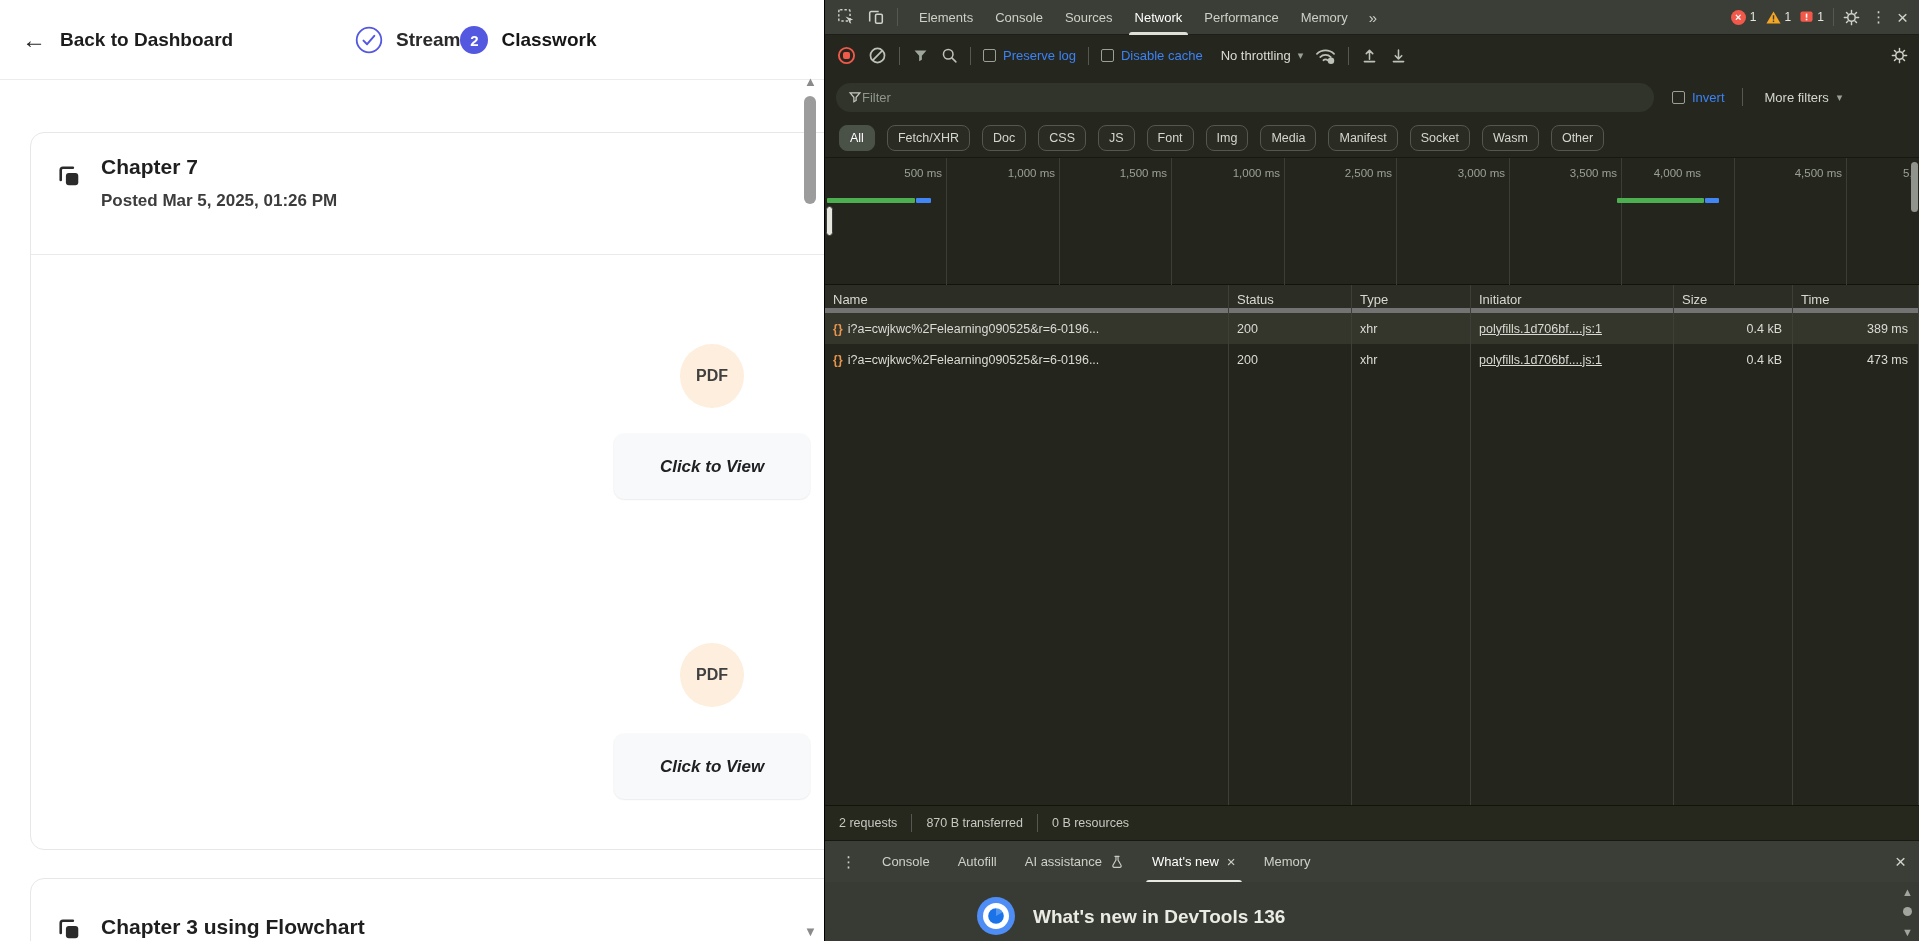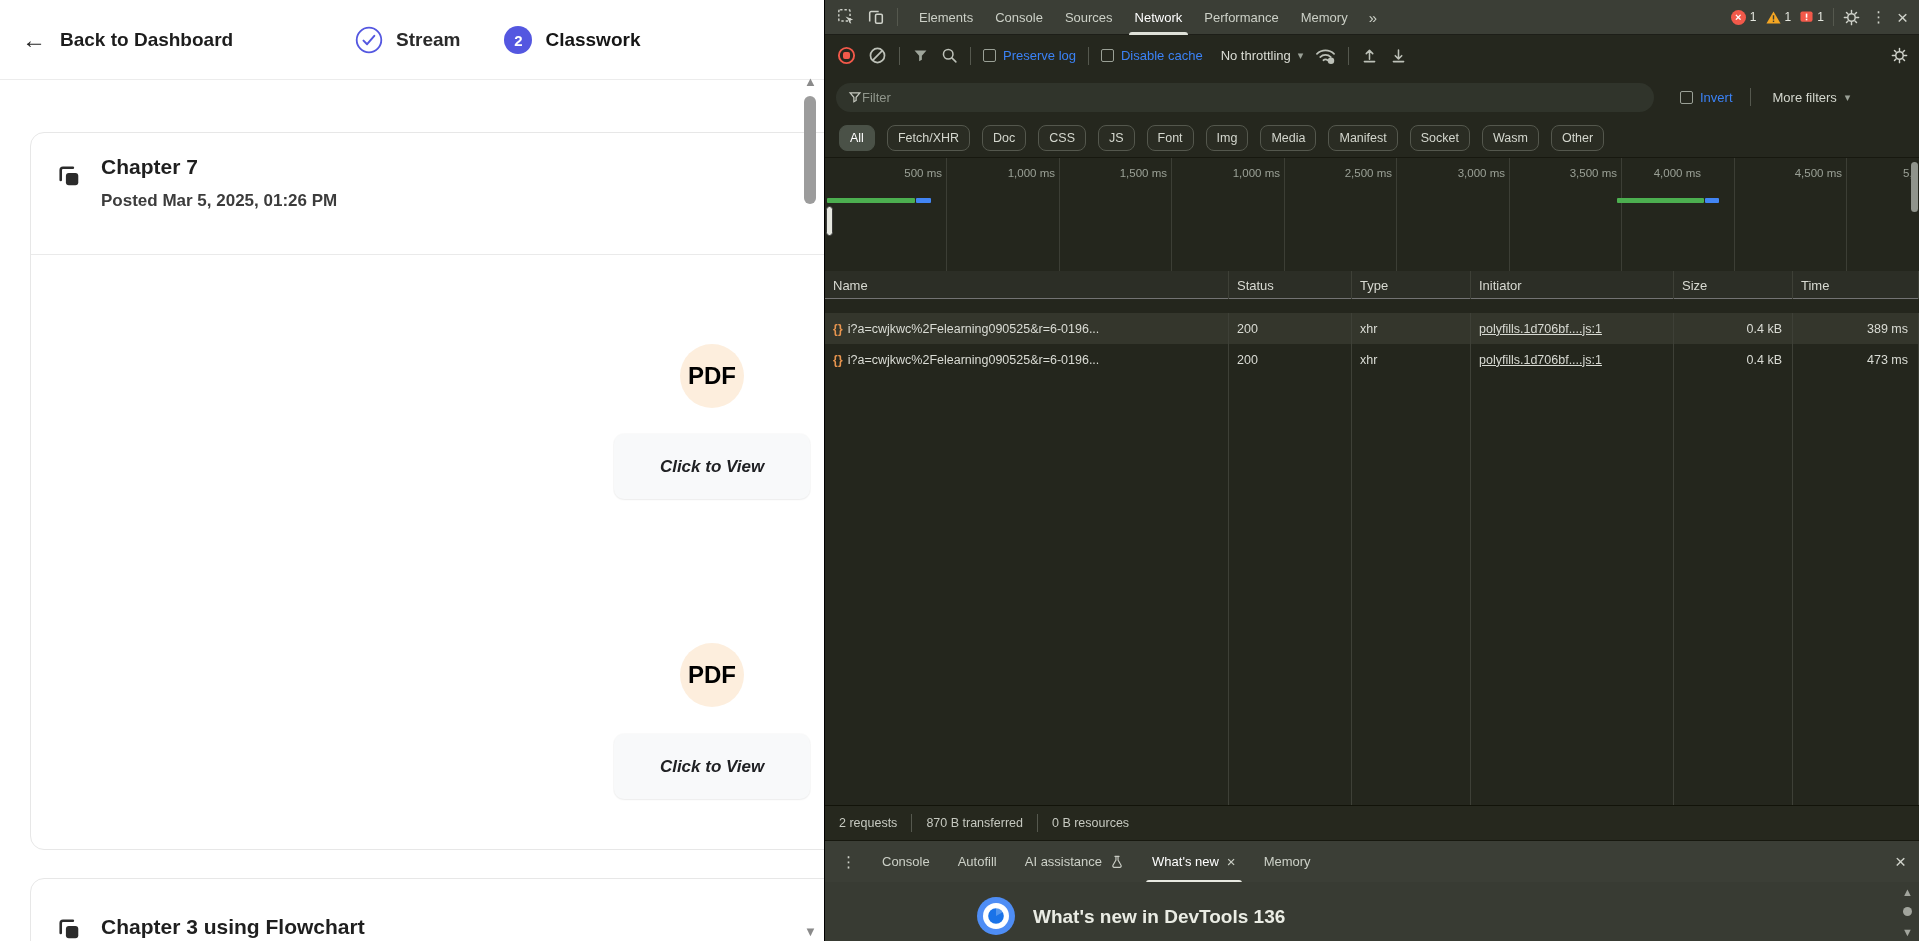--- a/index.html
+++ b/index.html
@@ -14,7 +14,7 @@
   .back-link { display:flex; align-items:center; gap:14px; margin-left:22px; cursor:pointer; }
   .back-arrow { font-size:24px; color:#222; line-height:1; }
   .back-label { font-size:19px; font-weight:700; color:#1d1d1d; }
-  .app-tabs { position:absolute; left:355px; top:0; height:80px; display:flex; align-items:center; gap:44px; }
+  .app-tabs { position:absolute; left:355px; top:0; height:80px; display:flex; align-items:center; }
   .app-tab { display:flex; align-items:center; gap:13px; cursor:pointer; }
   .app-tab .tab-label { font-size:19px; font-weight:600; color:#2a2a2a; }
   .app-tab.active .tab-label { font-weight:700; color:#161616; }

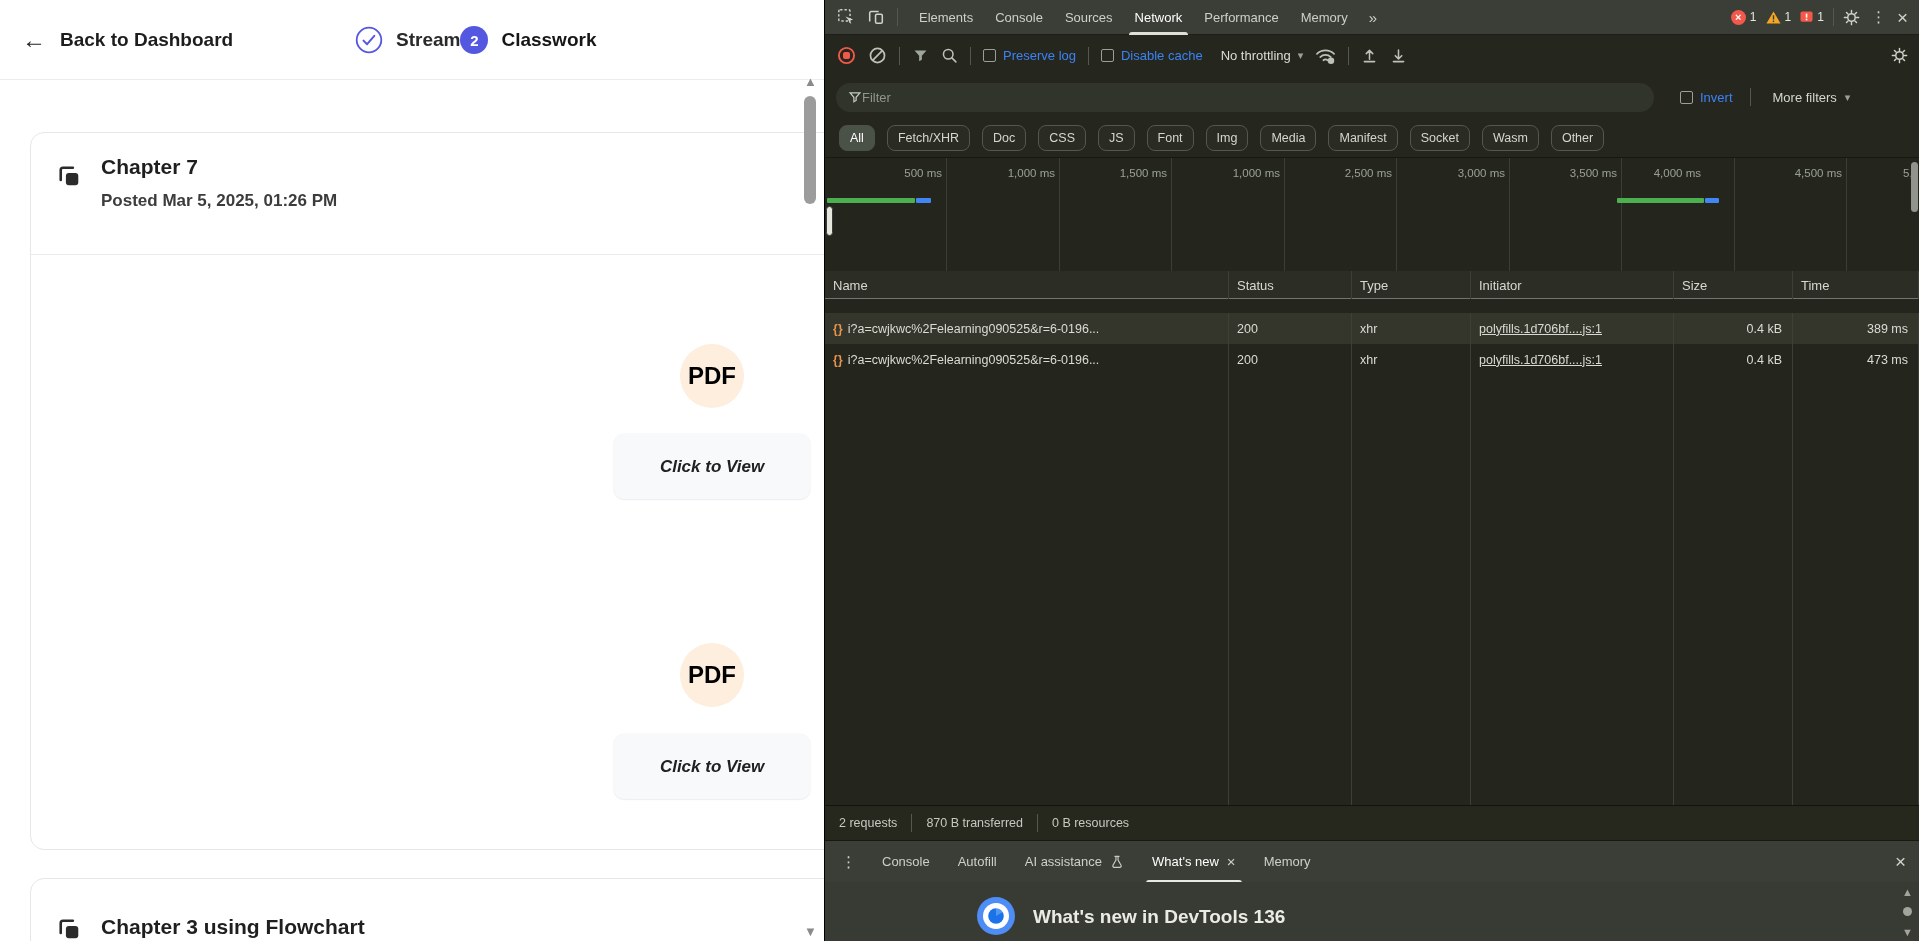--- a/index.html
+++ b/index.html
@@ -93,7 +93,7 @@
   .filter-pill input { flex:1; background:transparent; border:none; outline:none; color:#dadcd4;
     font-size:13px; font-family:"Liberation Sans", sans-serif; }
   .filter-pill input::placeholder { color:#90968c; }
-  .dt-filterrow .cb { margin-left:26px; }
+  .dt-filterrow .cb { margin-left:18px; }
   .dt-filterrow .vsep { margin-left:17px; }
   .more-filters { display:flex; align-items:center; gap:8px; margin-left:22px; cursor:pointer; color:#d4d7ce; }
 

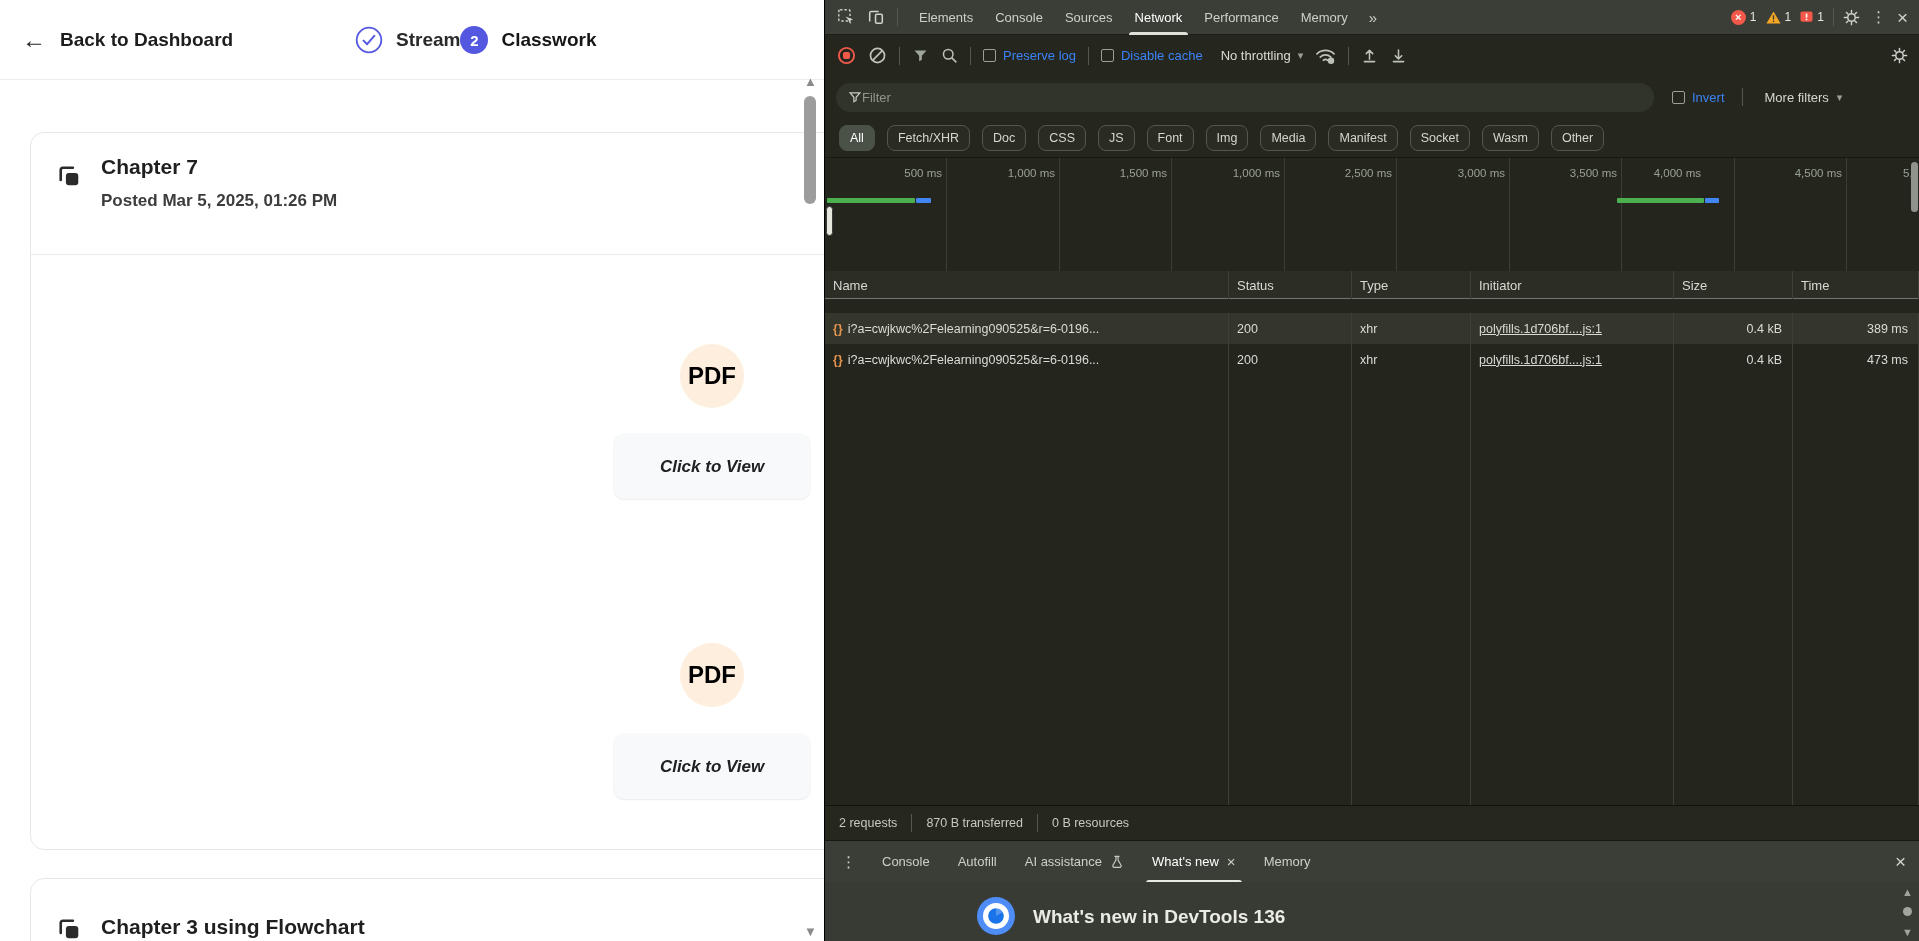--- a/index.html
+++ b/index.html
@@ -118,7 +118,7 @@
 
   
   .dt-grid { display:grid; grid-template-columns:404px 123px 119px 203px 119px 126px; }
-  .dt-thead { top:271px; height:28px; background:#2c2e26; border-bottom:1px solid #737373; }
+  .dt-thead { top:285px; height:28px; background:#2c2e26; border-bottom:5px solid #737373; }
   .dt-thead .th { display:flex; align-items:center; padding-left:8px; border-right:1px solid #3e4037;
     color:#d8dad2; font-size:13px; height:28px; cursor:pointer; }
   .dt-trow { height:31px; font-size:12.5px; color:#dadcd5; cursor:pointer; }

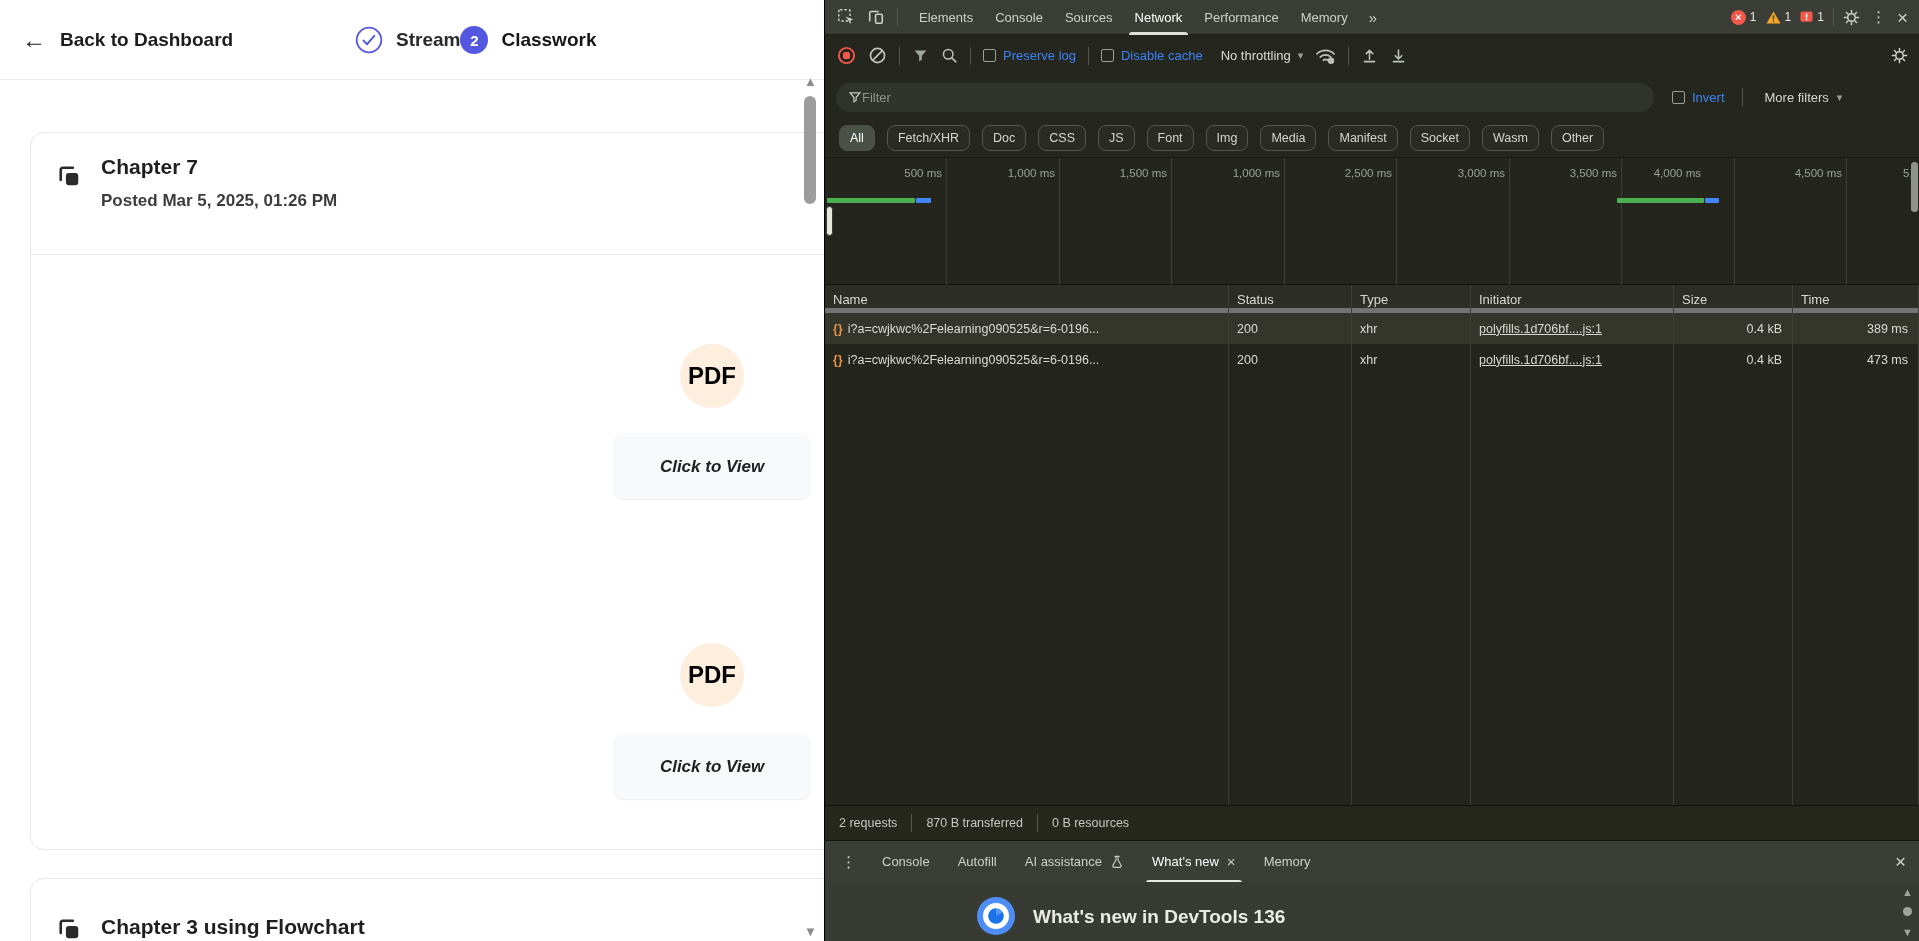--- a/index.html
+++ b/index.html
@@ -35,7 +35,7 @@
 
   .pdf-circle { position:absolute; left:50%; margin-left:-32px; width:64px; height:64px; border-radius:50%;
     background:#fdeedd; display:flex; align-items:center; justify-content:center; }
-  .pdf-circle span { font-size:24px; font-weight:700; color:#000000; }
+  .pdf-circle span { font-size:16px; font-weight:700; color:#404040; }
   .pdf1 { top:211px; } .pdf2 { top:510px; }
   .view-btn { position:absolute; left:50%; margin-left:-98px; width:196px; height:65px; border-radius:10px;
     background:#f8f9fa; box-shadow:0 1px 2px rgba(0,0,0,0.06), 0 0 0 1px rgba(0,0,0,0.02);

